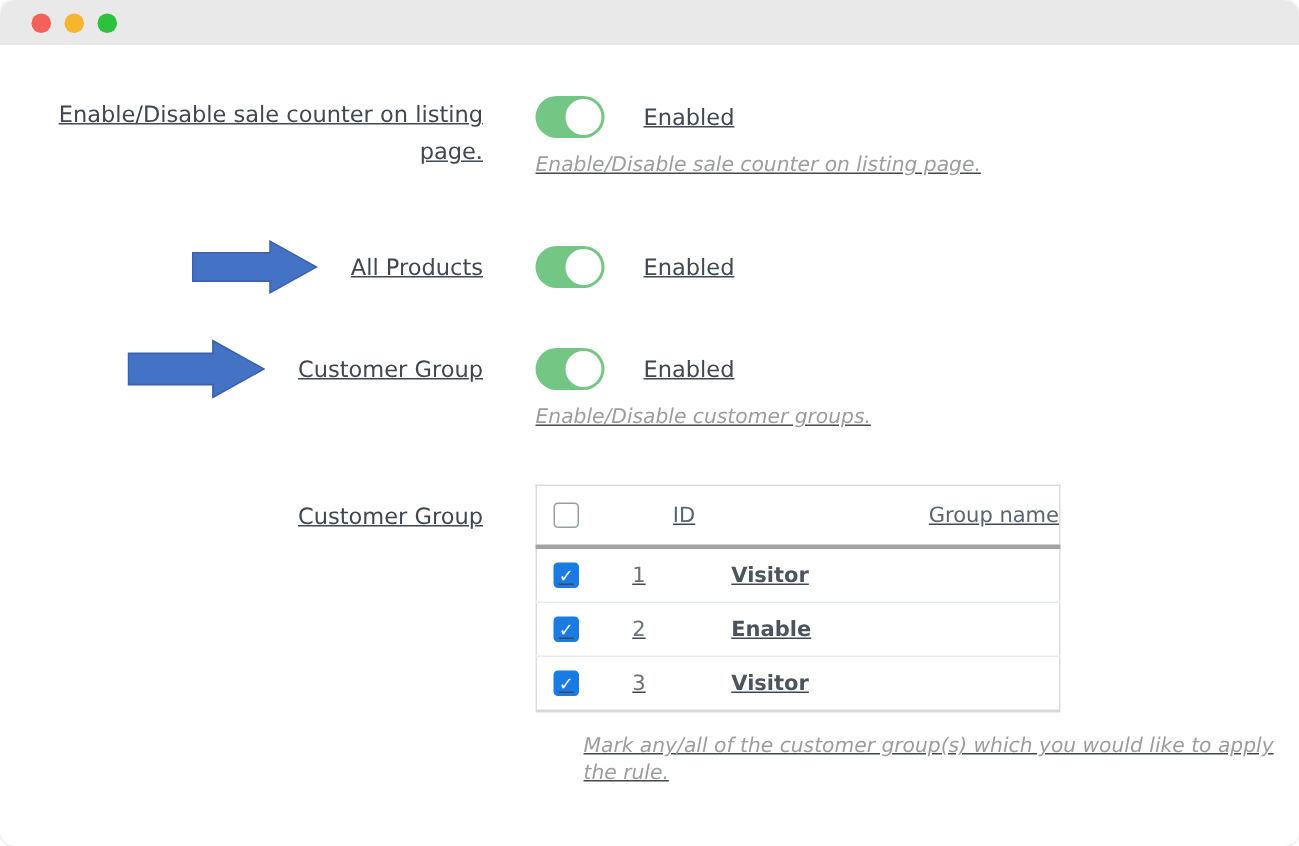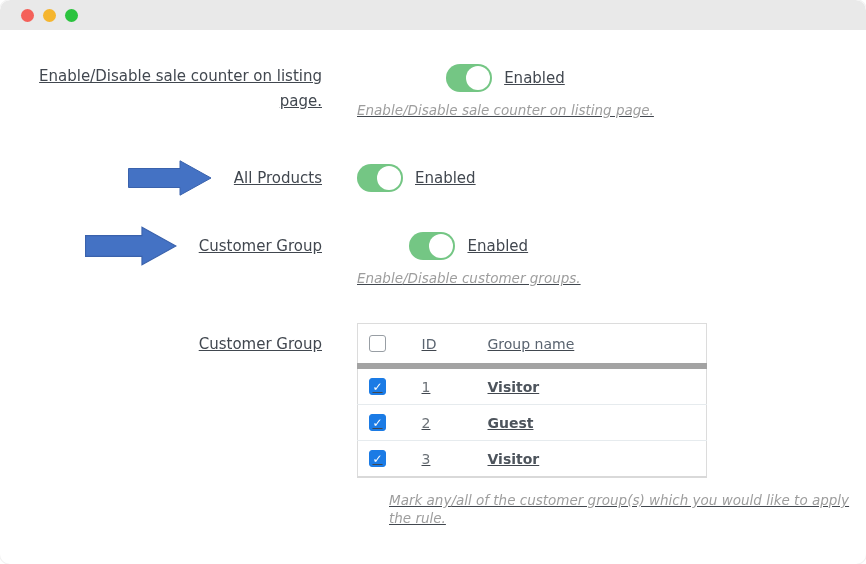--- a/index.html
+++ b/index.html
@@ -36,7 +36,7 @@
 
   .control-cell { margin-left:35px; }
 
-  .toggle-line { display:flex; align-items:center; gap:12px;justify-content:center; }
+  .toggle-line { display:flex; align-items:center; gap:26px; }
   .toggle {
     width:46px; height:28px; border-radius:15px; background:#74c684;
     position:relative; cursor:pointer; flex-shrink:0;

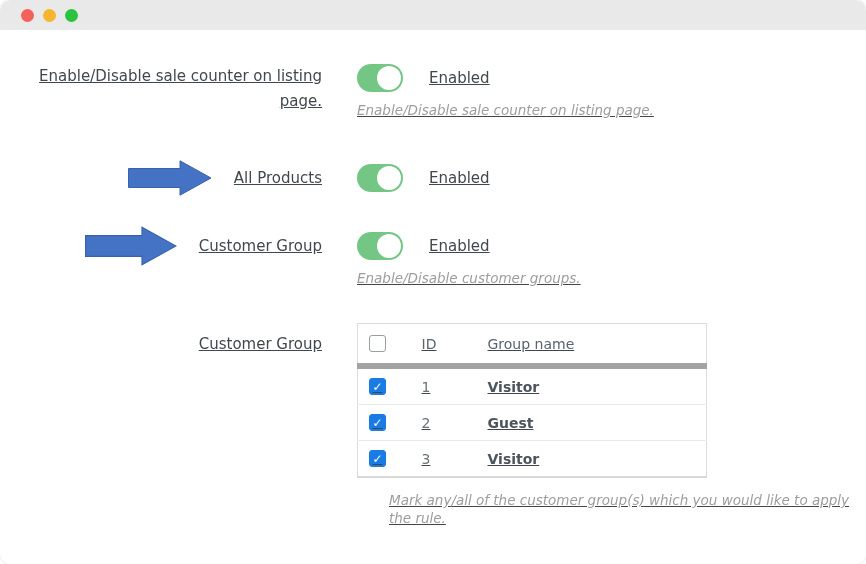--- a/index.html
+++ b/index.html
@@ -63,8 +63,8 @@
   .group-table col.c-check { width:48px; }
   .group-table col.c-id    { width:58px; }
   .group-table thead th {
-    height:39px; font-weight:normal; text-align:left; color:#5a6470;
-    border-bottom:6px solid #a3a3a3; padding:0;
+    height:39px; font-weight:normal; text-align:right; color:#5a6470;
+    border-bottom:3px solid #a3a3a3; padding:0;
   }
   .group-table tbody td { height:35px; padding:0; }
   .group-table tbody tr { border-bottom:1px solid #e6ebee; }

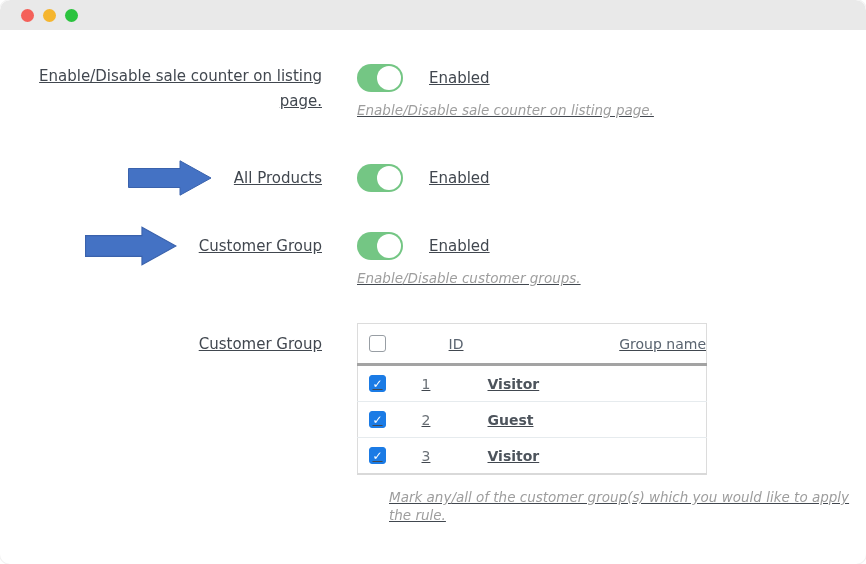--- a/index.html
+++ b/index.html
@@ -181,7 +181,7 @@
                 </div>
               </td>
               <td class="cell-pad-id">2</td>
-              <td class="cell-pad-name">Guest</td>
+              <td class="cell-pad-name">Enable</td>
             </tr>
             <tr>
               <td class="cell-pad-check">

